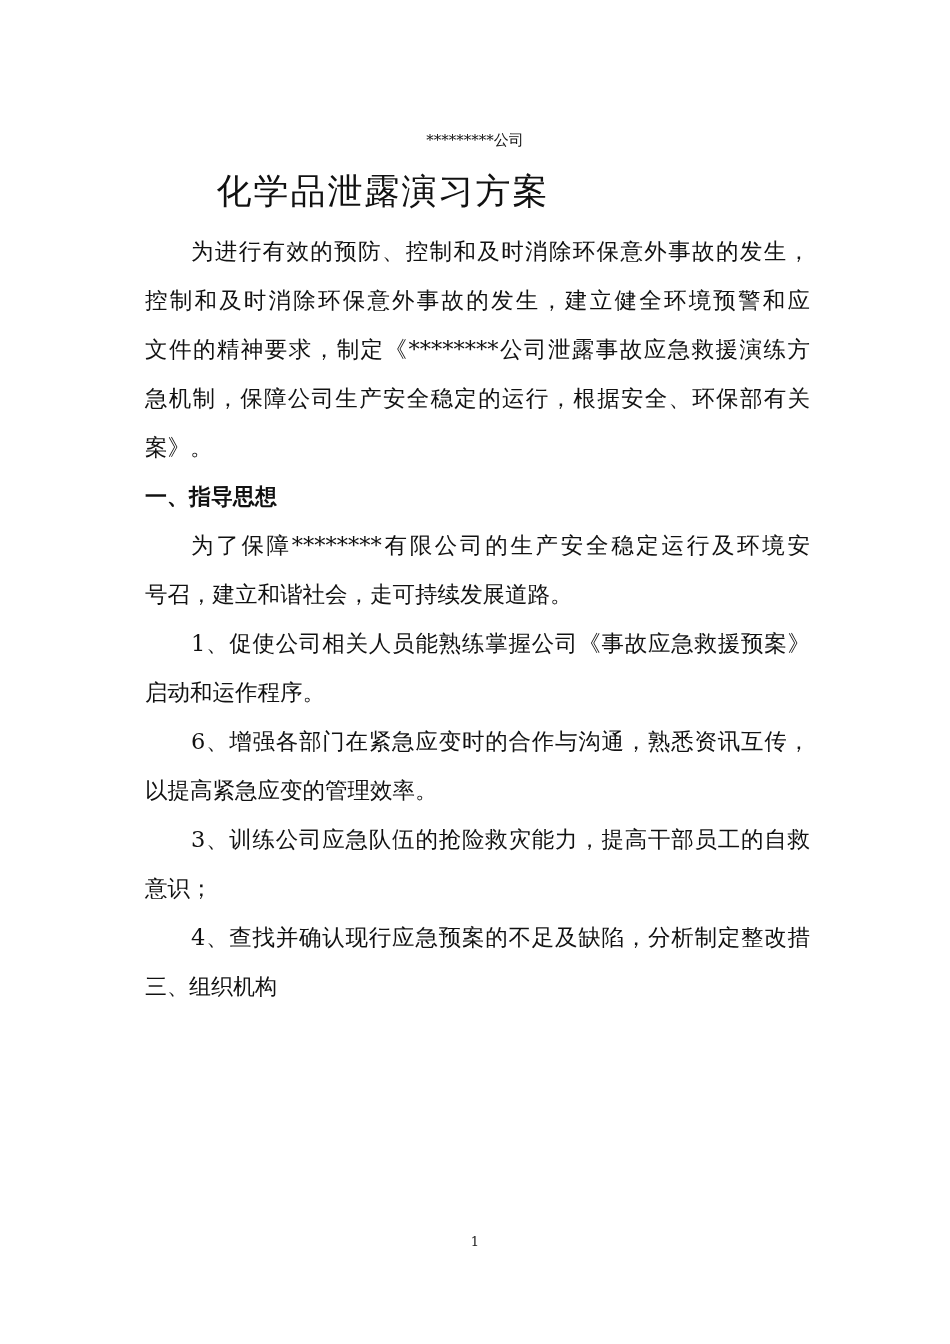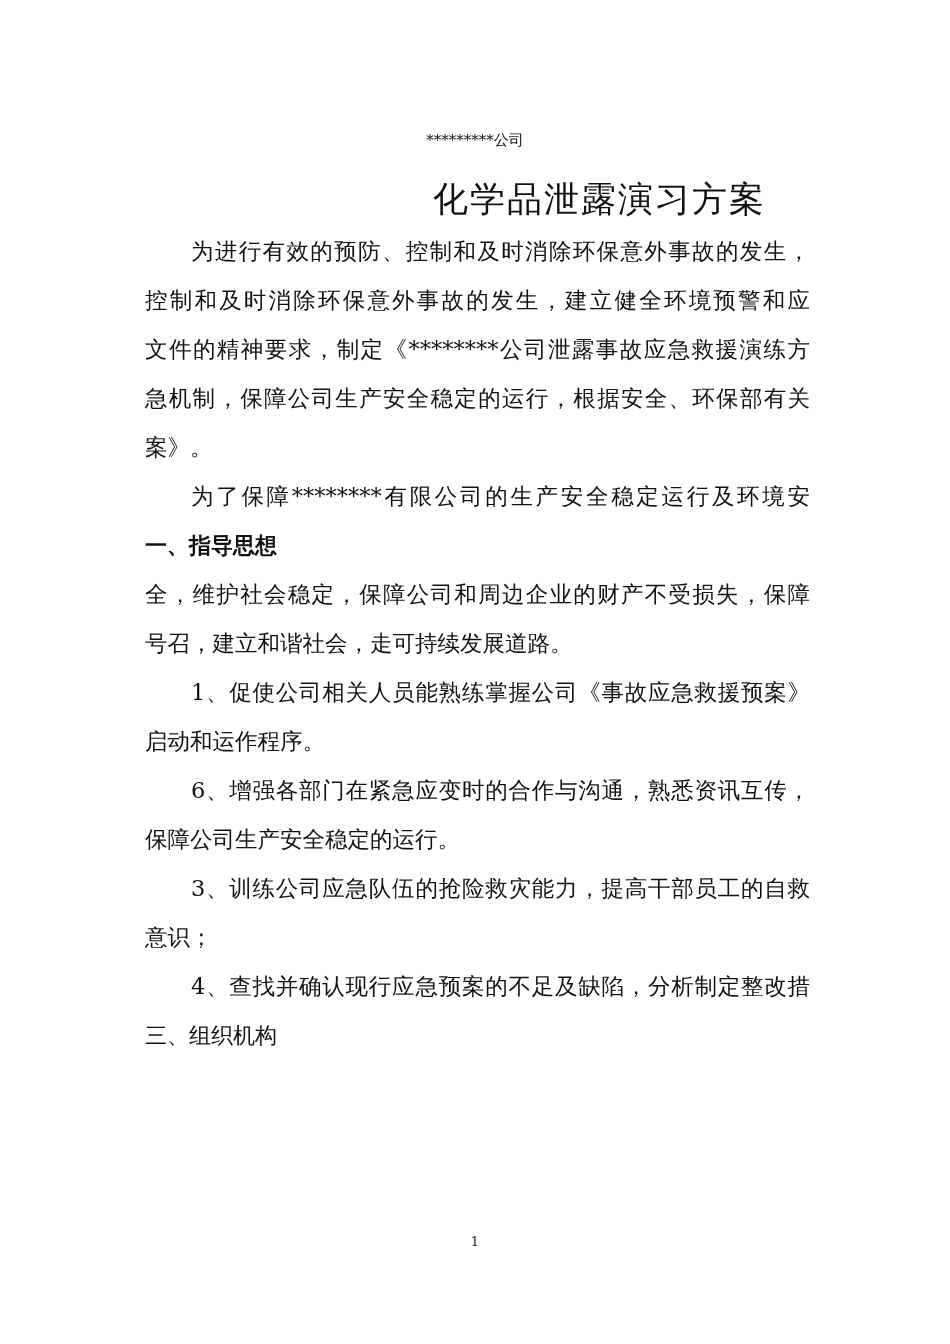--- a/index.html
+++ b/index.html
@@ -37,11 +37,10 @@
       top: 166px;
       left: 0;
       width: 766px;
-      text-align: right;
+      text-align: center;
       font-size: 35px;
       line-height: 50px;
       letter-spacing: 2px;
-      margin-top: 8px;
     }
     .body-text {
       position: absolute;

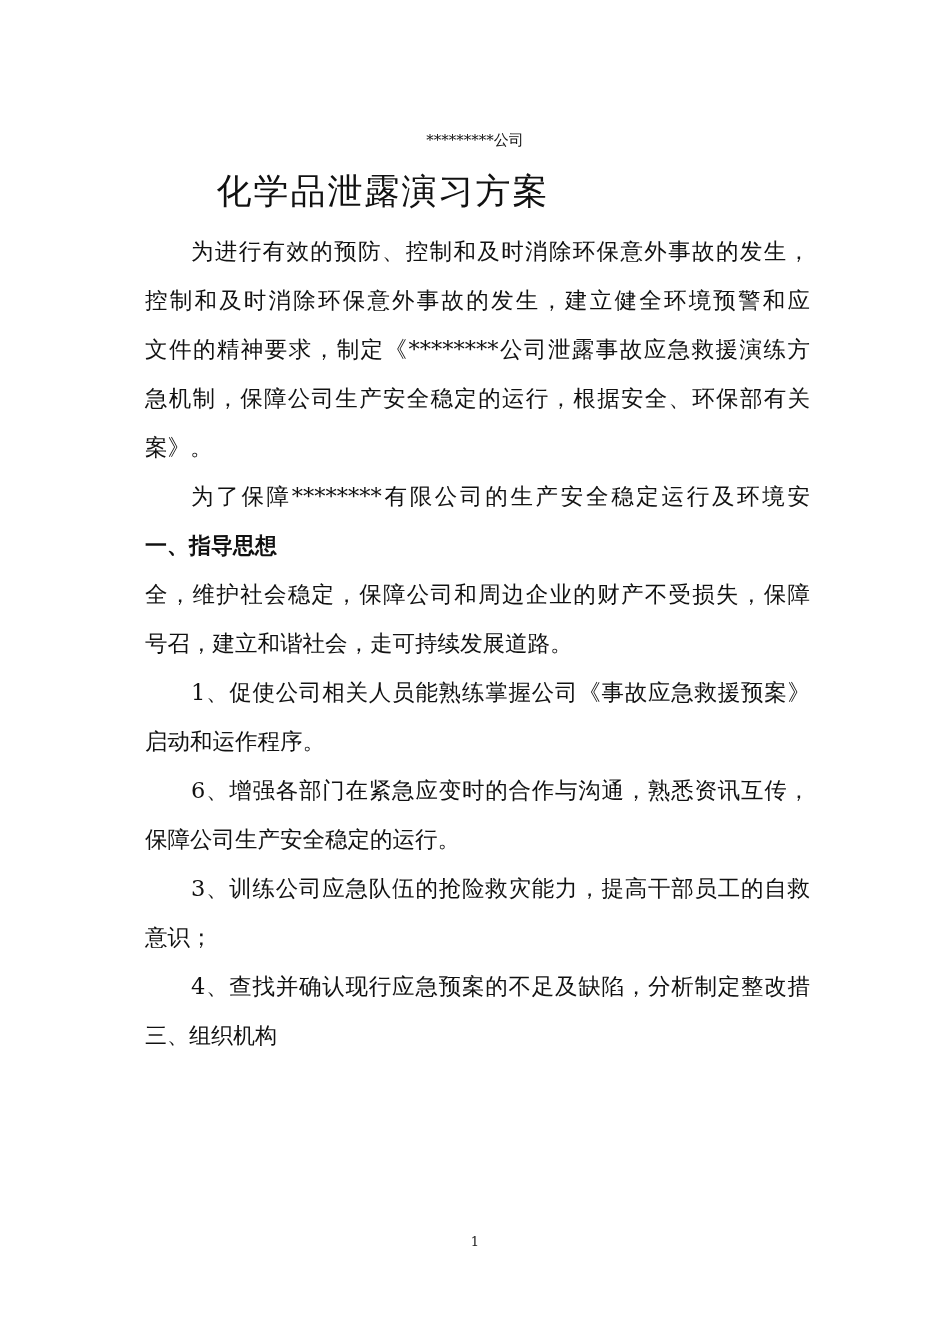--- a/index.html
+++ b/index.html
@@ -100,8 +100,8 @@
     </div>
 
     <div>
+      <span class="line last heading">一、指导思想</span>
       <span class="line indent">为了保障********有限公司的生产安全稳定运行及环境安</span>
-      <span class="line last heading">一、指导思想</span>
       <span class="line">全，维护社会稳定，保障公司和周边企业的财产不受损失，保障</span>
       <span class="line last">号召，建立和谐社会，走可持续发展道路。</span>
     </div>

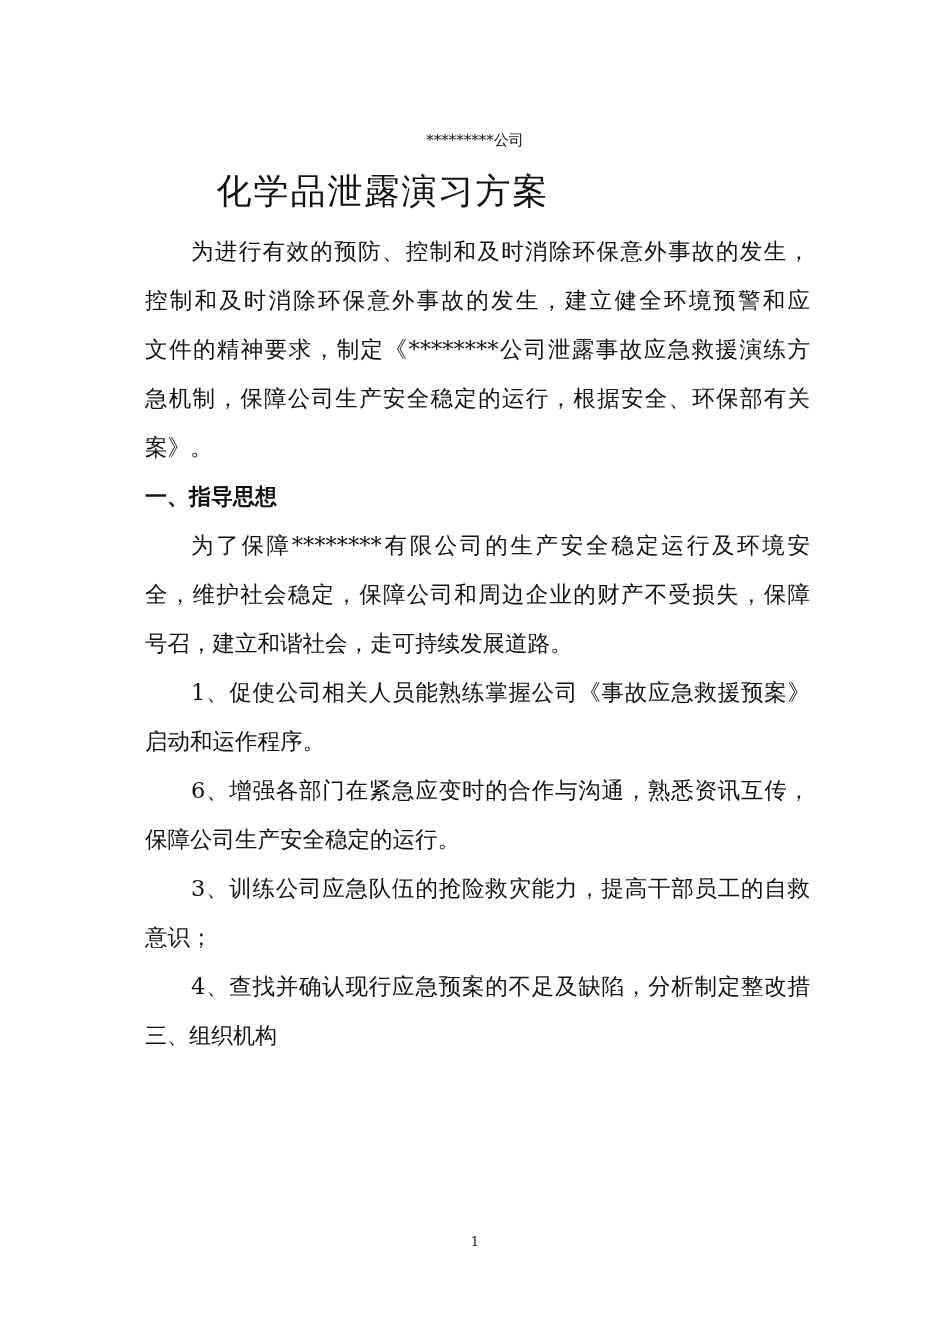--- a/index.html
+++ b/index.html
@@ -102,7 +102,6 @@
     <div>
       <span class="line last heading">一、指导思想</span>
       <span class="line indent">为了保障********有限公司的生产安全稳定运行及环境安</span>
-      <span class="line">全，维护社会稳定，保障公司和周边企业的财产不受损失，保障</span>
       <span class="line last">号召，建立和谐社会，走可持续发展道路。</span>
     </div>
 

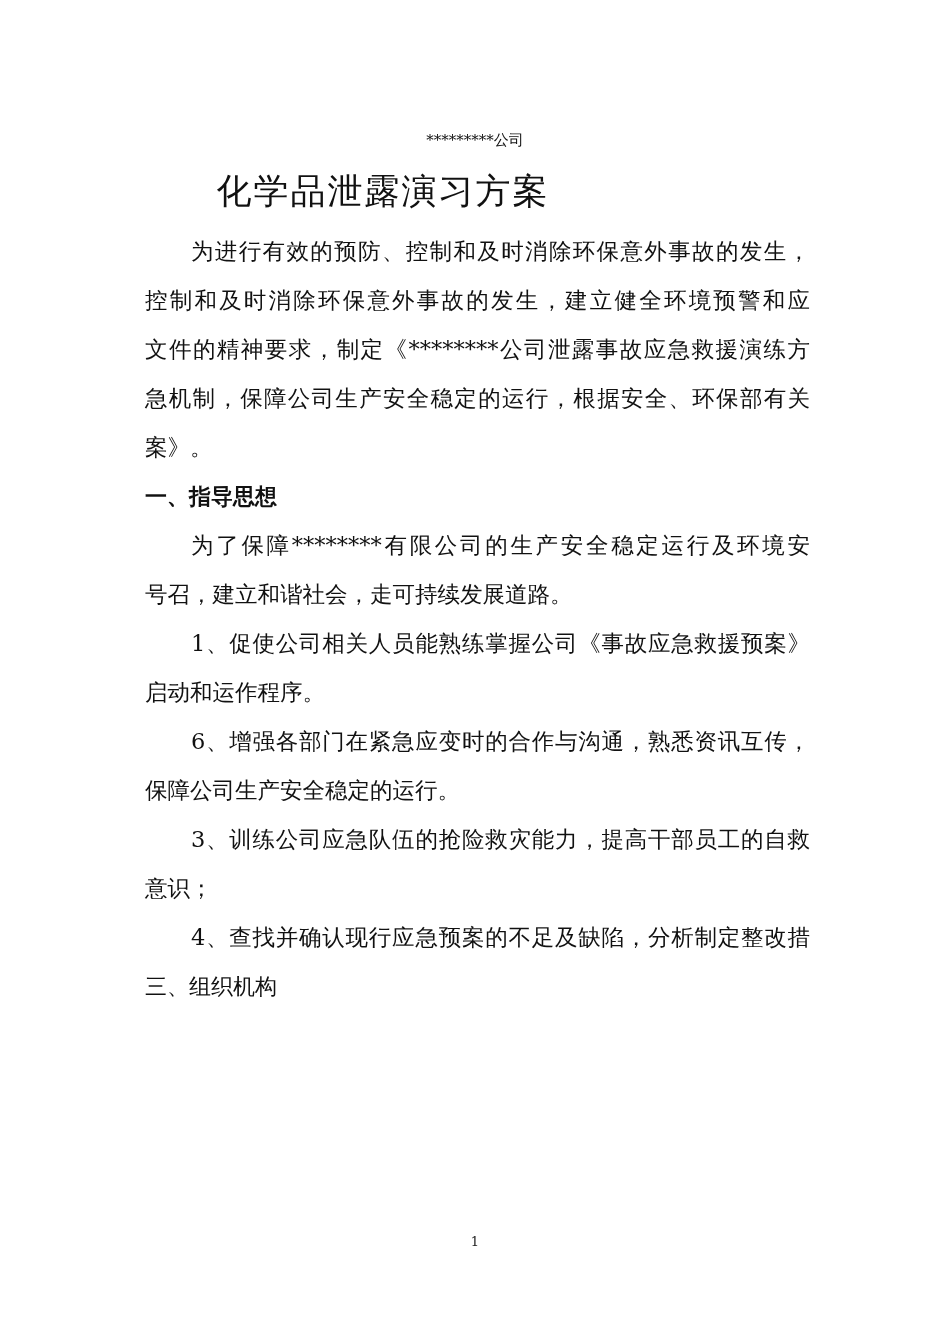--- a/index.html
+++ b/index.html
@@ -113,7 +113,7 @@
       </div>
       <div>
         <span class="line indent">6、增强各部门在紧急应变时的合作与沟通，熟悉资讯互传，</span>
-        <span class="line last">保障公司生产安全稳定的运行。</span>
+        <span class="line last">以提高紧急应变的管理效率。</span>
       </div>
       <div>
         <span class="line indent">3、训练公司应急队伍的抢险救灾能力，提高干部员工的自救</span>

